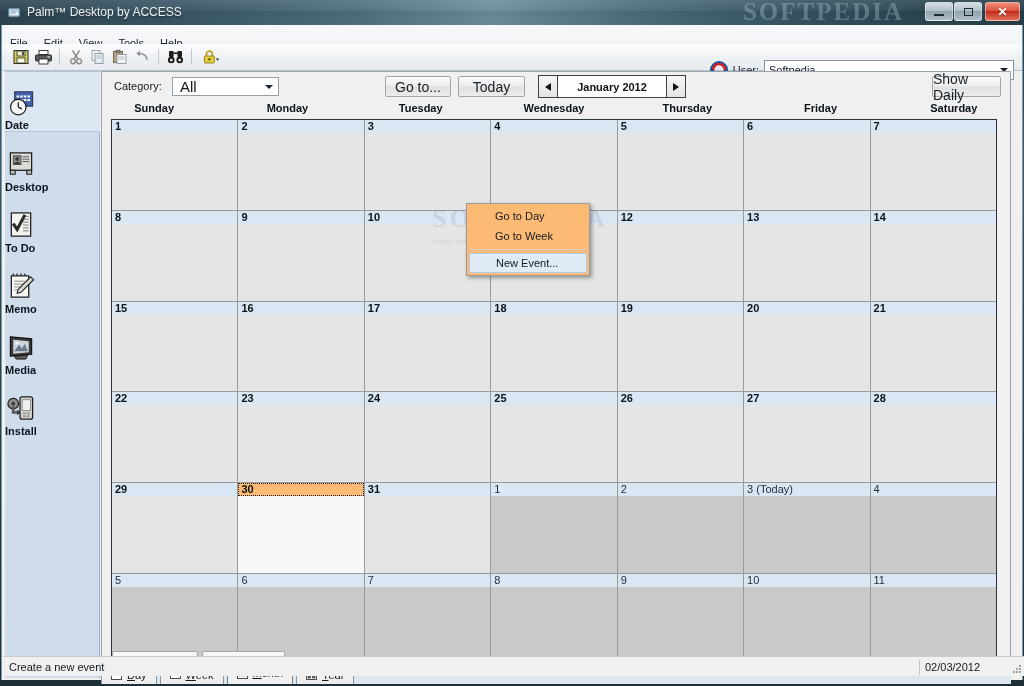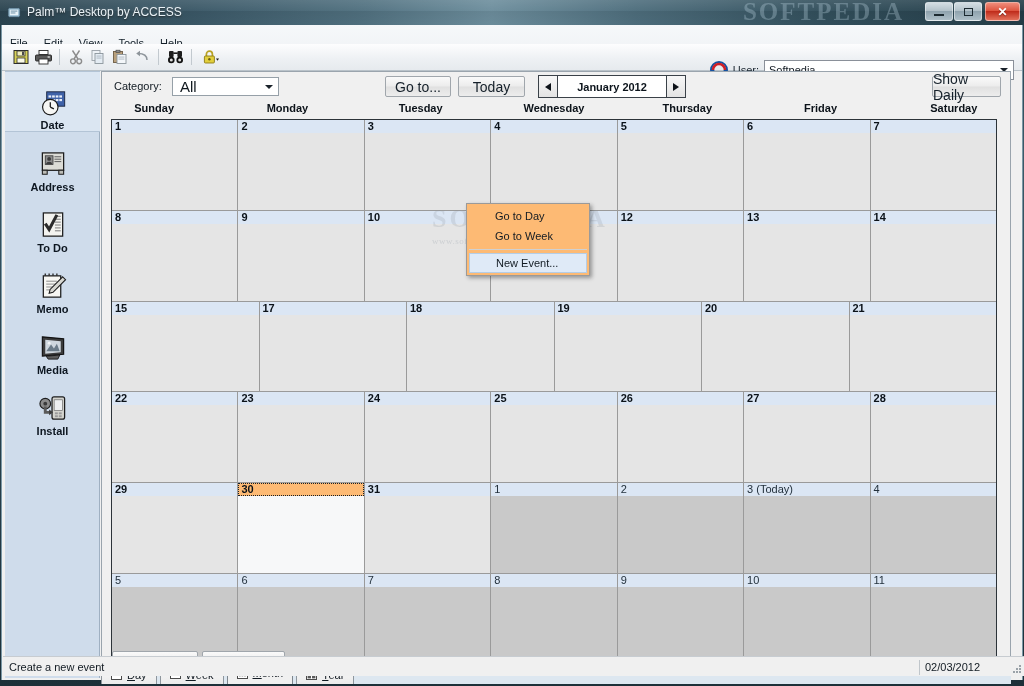--- a/index.html
+++ b/index.html
@@ -115,7 +115,7 @@
   }
   .side-item {
     width: 95px; height: 61px;
-    display: flex; flex-direction: column; align-items: center; justify-content: flex-start;
+    display: flex; flex-direction: column; align-items: flex-start; justify-content: flex-start;
     padding-top: 18px;
   }
   .side-item.active {

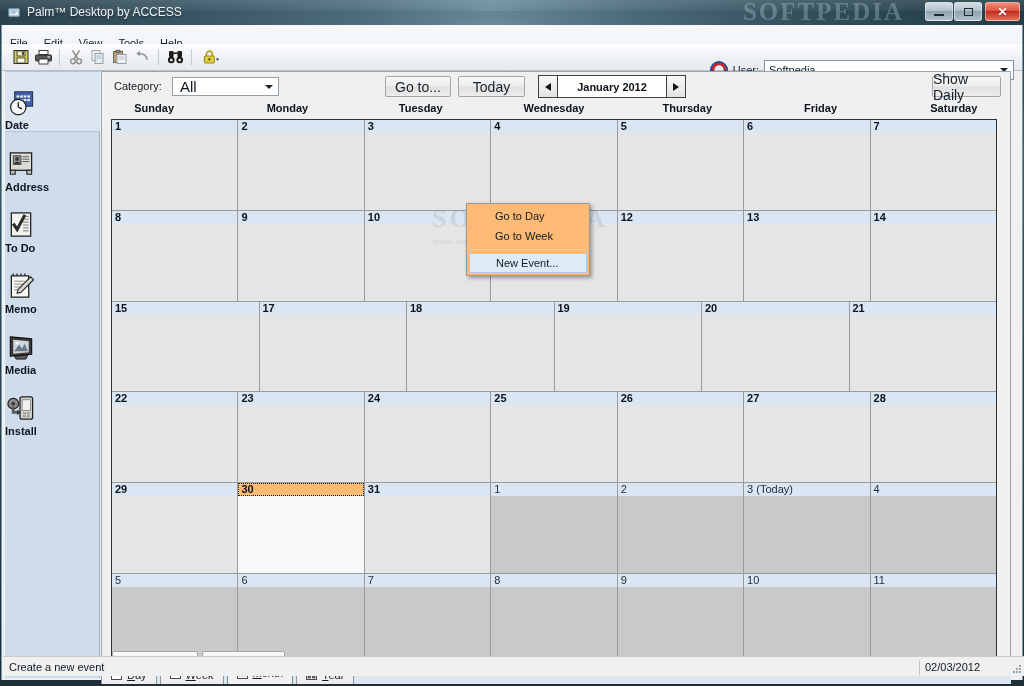--- a/index.html
+++ b/index.html
@@ -457,7 +457,7 @@
             </g>
           <path d="M5 21 h5 v4 h-5 z M22 21 h5 v4 h-5 z" fill="#bdbdb7" stroke="#1d1d1d" stroke-width="1.1"></path>
         </svg>
-        <span class="side-label">Address</span>
+        <span class="side-label">Desktop</span>
       </div>
 
       <div class="side-item">

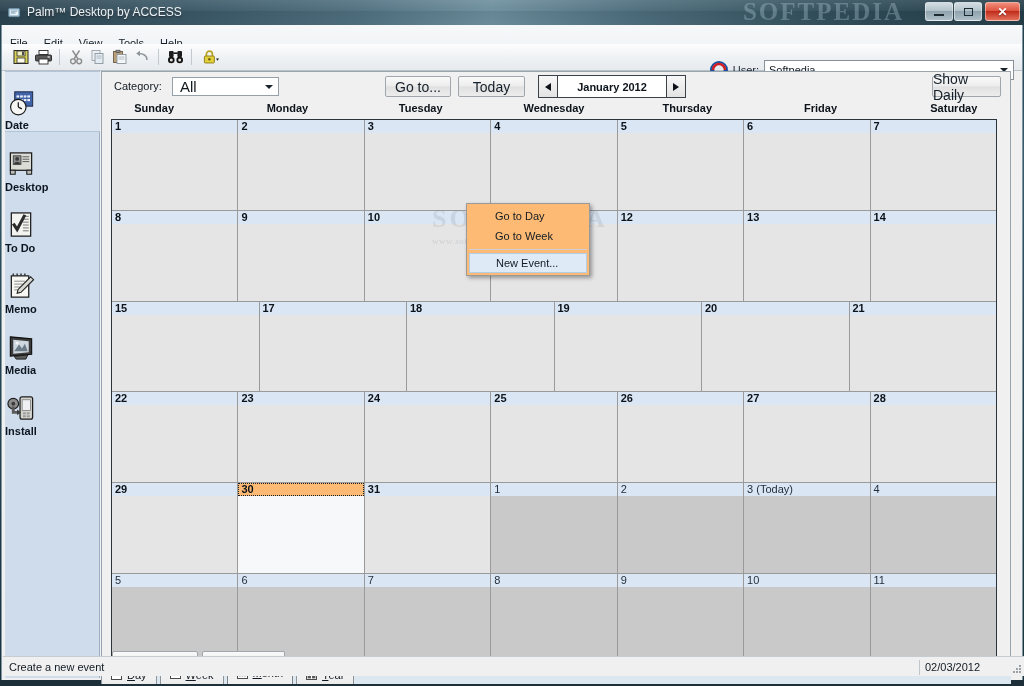--- a/index.html
+++ b/index.html
@@ -625,6 +625,10 @@
               <div class="cell-body"></div>
             </div>
             <div class="cell">
+              <div class="cell-head">16</div>
+              <div class="cell-body"></div>
+            </div>
+            <div class="cell">
               <div class="cell-head">17</div>
               <div class="cell-body"></div>
             </div>

